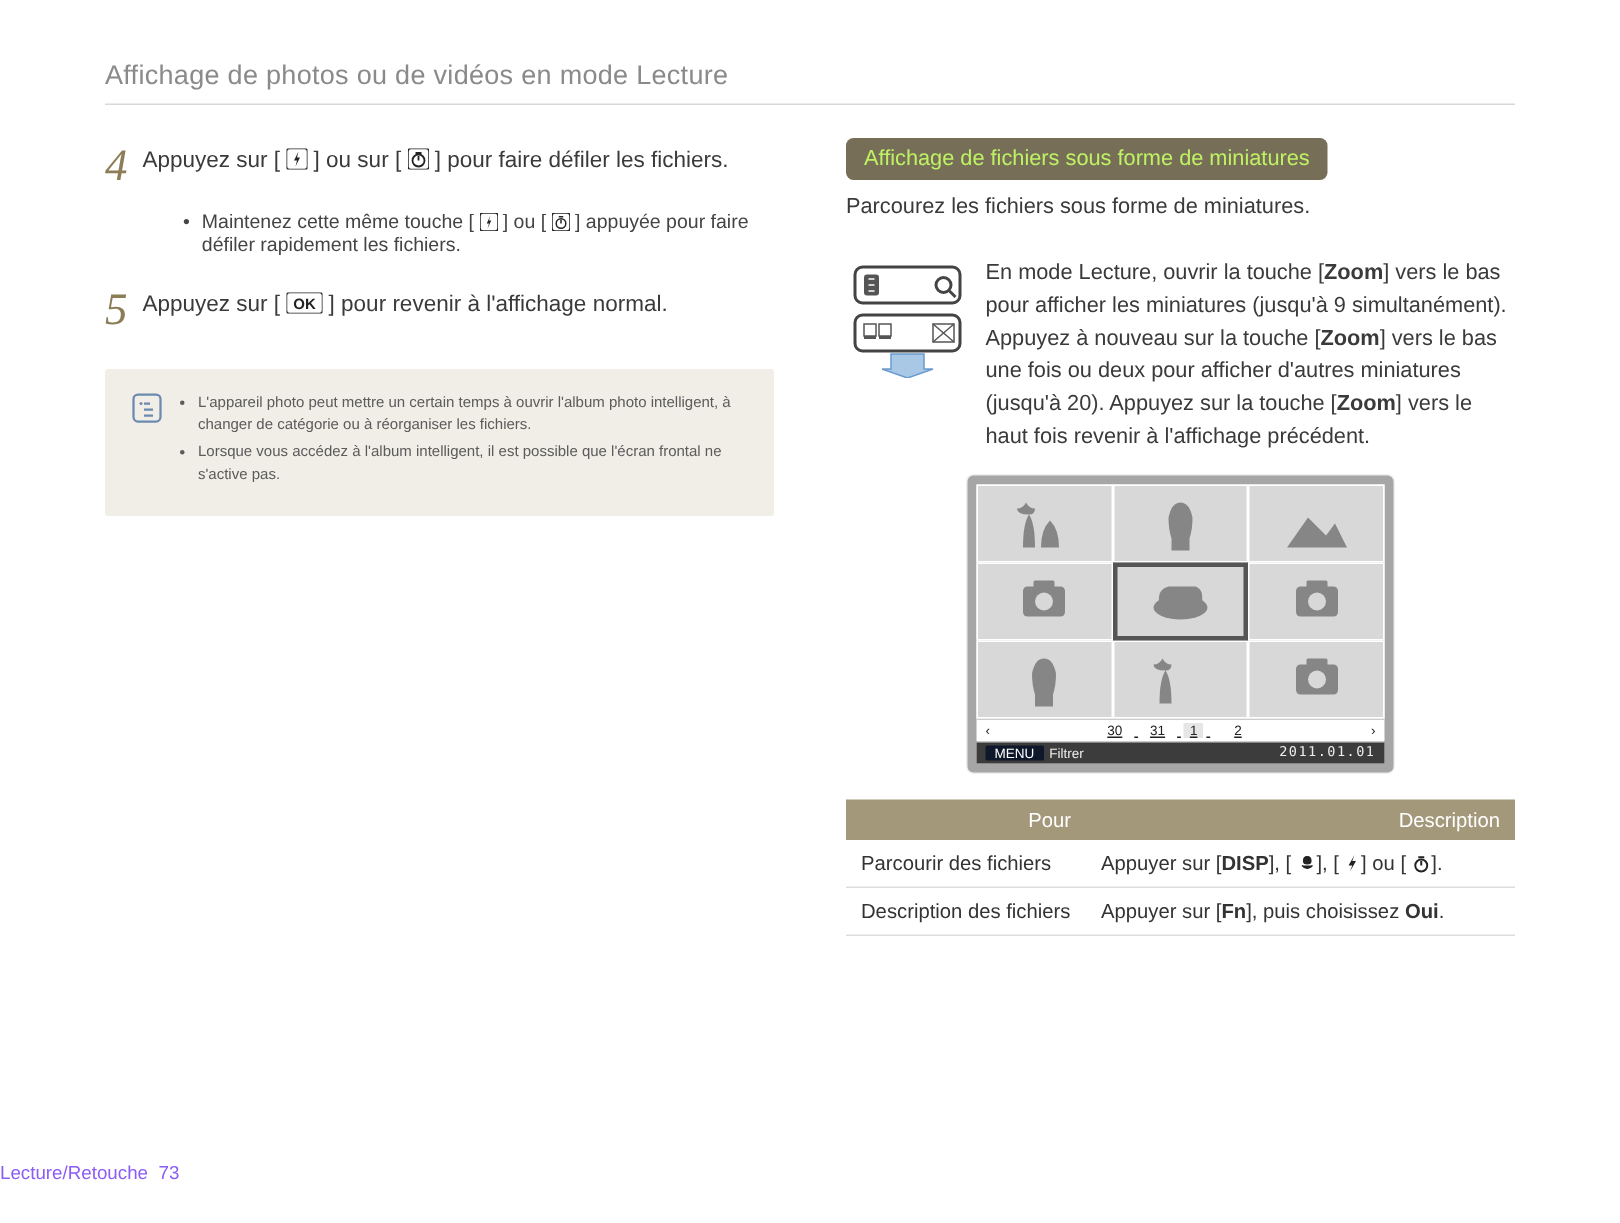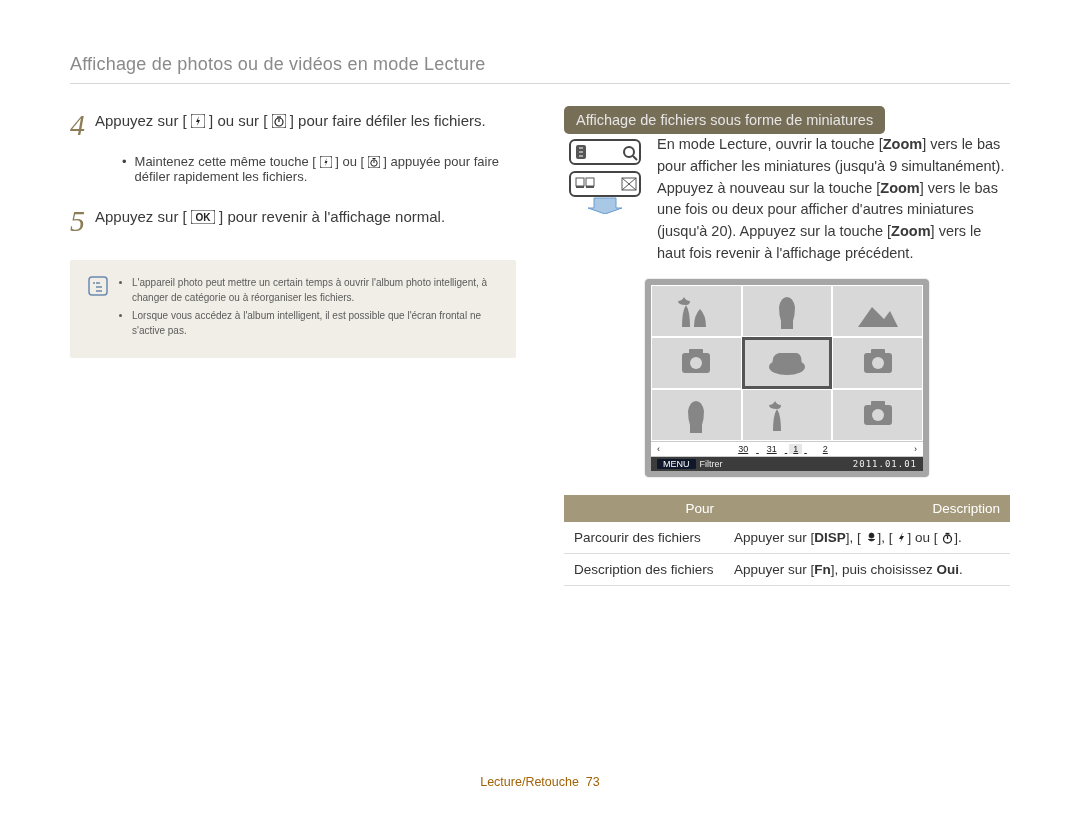--- a/index.html
+++ b/index.html
@@ -4,7 +4,7 @@
 <style>
   html,body{margin:0;padding:0;background:#fff;}
   body{width:1080px;height:815px;position:relative;font-family:Helvetica,Arial,sans-serif;color:#333;}
-  .page{padding:54px 70px 26px 70px;}
+  .page{padding:40px 70px 26px 70px;}
   .page-heading{font-size:18px;font-weight:300;color:#8a8a8a;letter-spacing:.2px;}
   .rule{border:none;border-top:1px solid #d8d8d8;margin:8px 0 22px 0;}
   .cols{display:flex;gap:48px;}

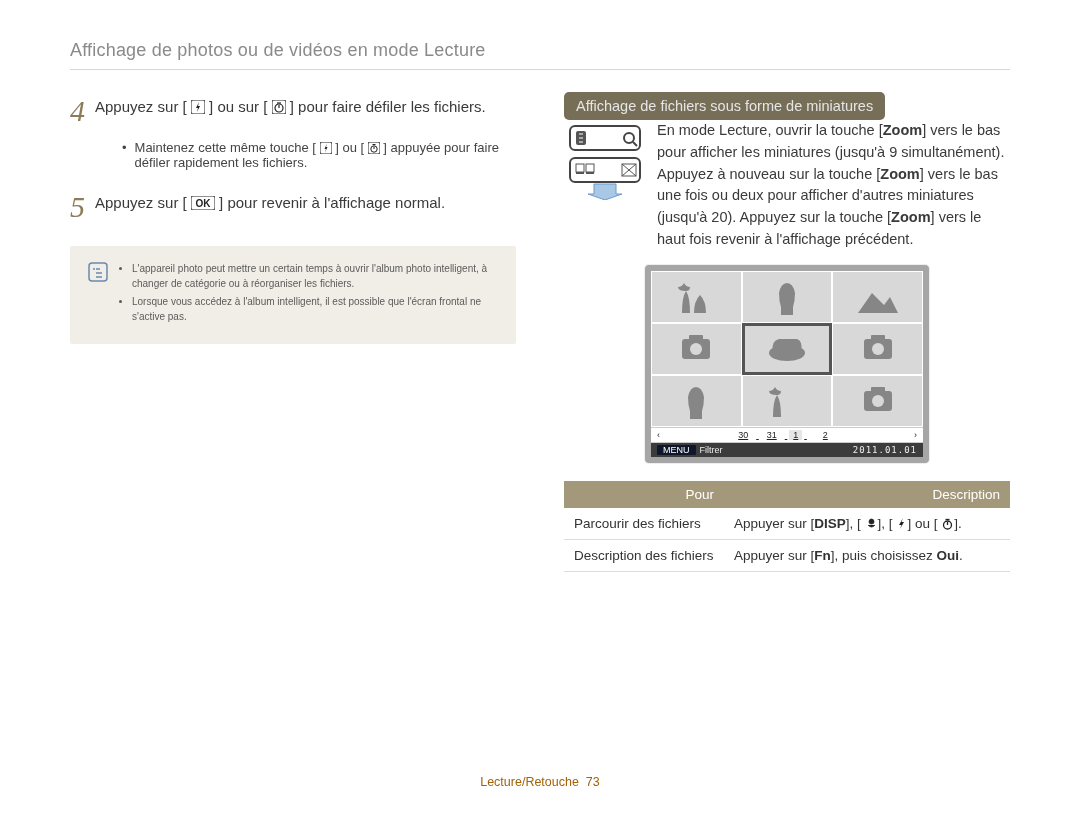--- a/index.html
+++ b/index.html
@@ -20,7 +20,7 @@
   .note-box .info{width:22px;flex:none;margin-right:8px;}
   .note-box ul{margin:0;padding-left:14px;}
   .note-box li{margin-bottom:4px;}
-  .pill{background:#776e57;color:#e5e5e5;font-size:14.5px;padding:6px 12px;border-radius:5px;display:inline-block;font-weight:500;}
+  .pill{background:#776e57;color:#bef264;font-size:14.5px;padding:6px 12px;border-radius:5px;display:inline-block;font-weight:500;}
   .intro{font-size:14.5px;color:#3a3a3a;margin:10px 0 26px 0;}
   .zoom-row{display:flex;align-items:flex-start;margin-bottom:14px;}
   .zoom-illus{width:85px;flex:none;margin-right:8px;}

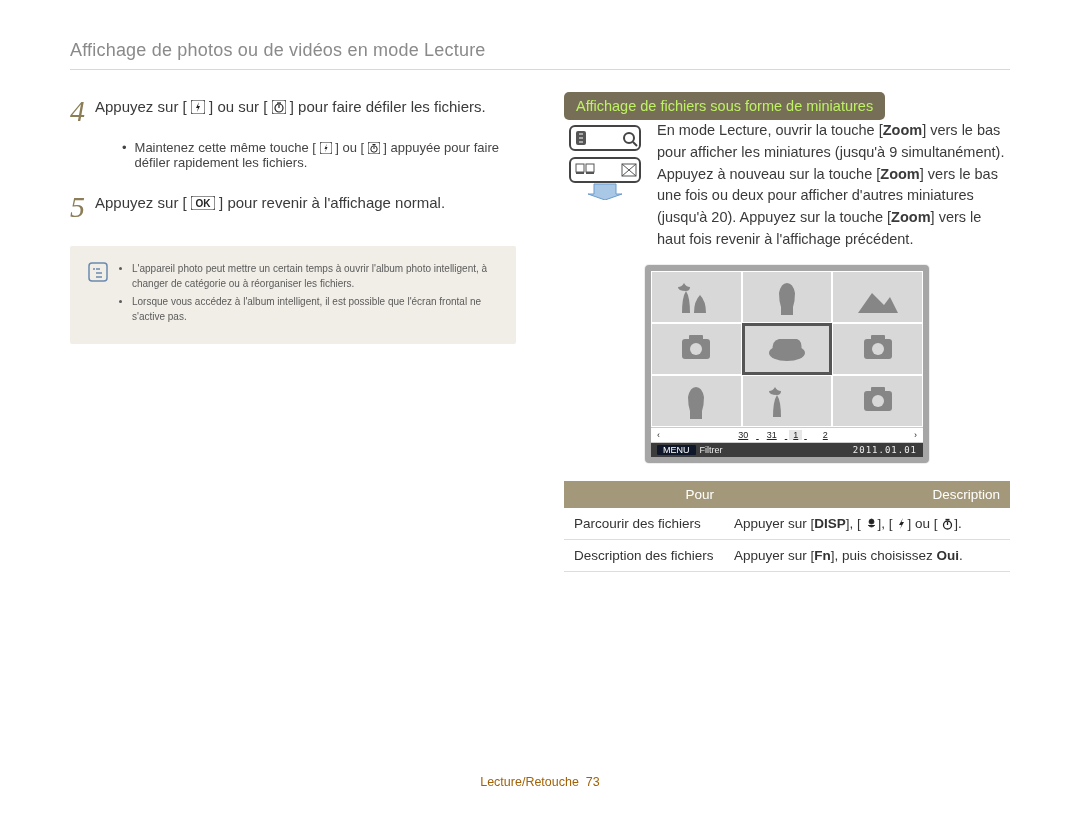--- a/index.html
+++ b/index.html
@@ -119,6 +119,7 @@
 
     <div class="col">
       <div class="pill">Affichage de fichiers sous forme de miniatures</div>
+      <div class="intro">Parcourez les fichiers sous forme de miniatures.</div>
 
       <div class="zoom-row">
         <div class="zoom-illus">

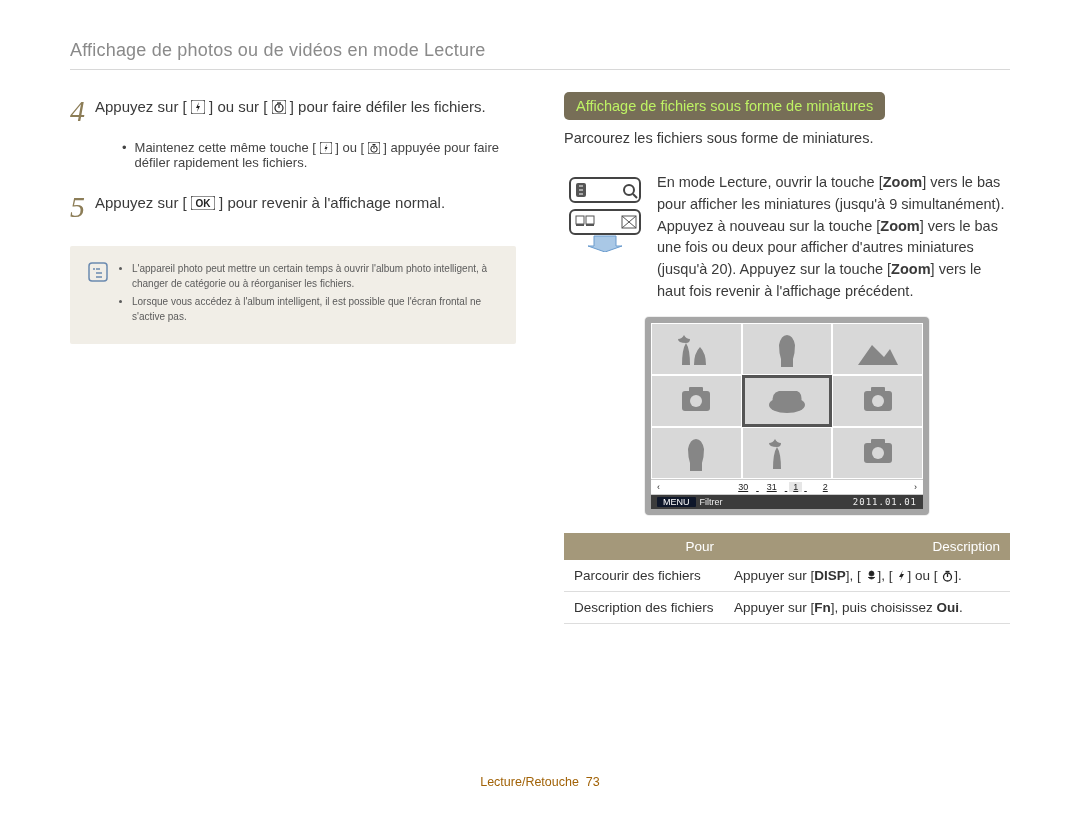--- a/index.html
+++ b/index.html
@@ -40,7 +40,7 @@
   .tbl th{background:#a4987a;color:#fff;font-weight:400;text-align:right;padding:6px 10px;}
   .tbl td{padding:8px 10px;border-bottom:1px solid #ddd;vertical-align:middle;}
   .tbl td:first-child{width:140px;}
-  .footer{position:absolute;bottom:26px;left:0;right:0;text-align:center;font-size:12.5px;color:#a16207;}
+  .footer{position:absolute;bottom:26px;left:0;right:0;text-align:left;font-size:12.5px;color:#8b5cf6;}
   .silh{fill:#868686;}
 </style>
 </head>

